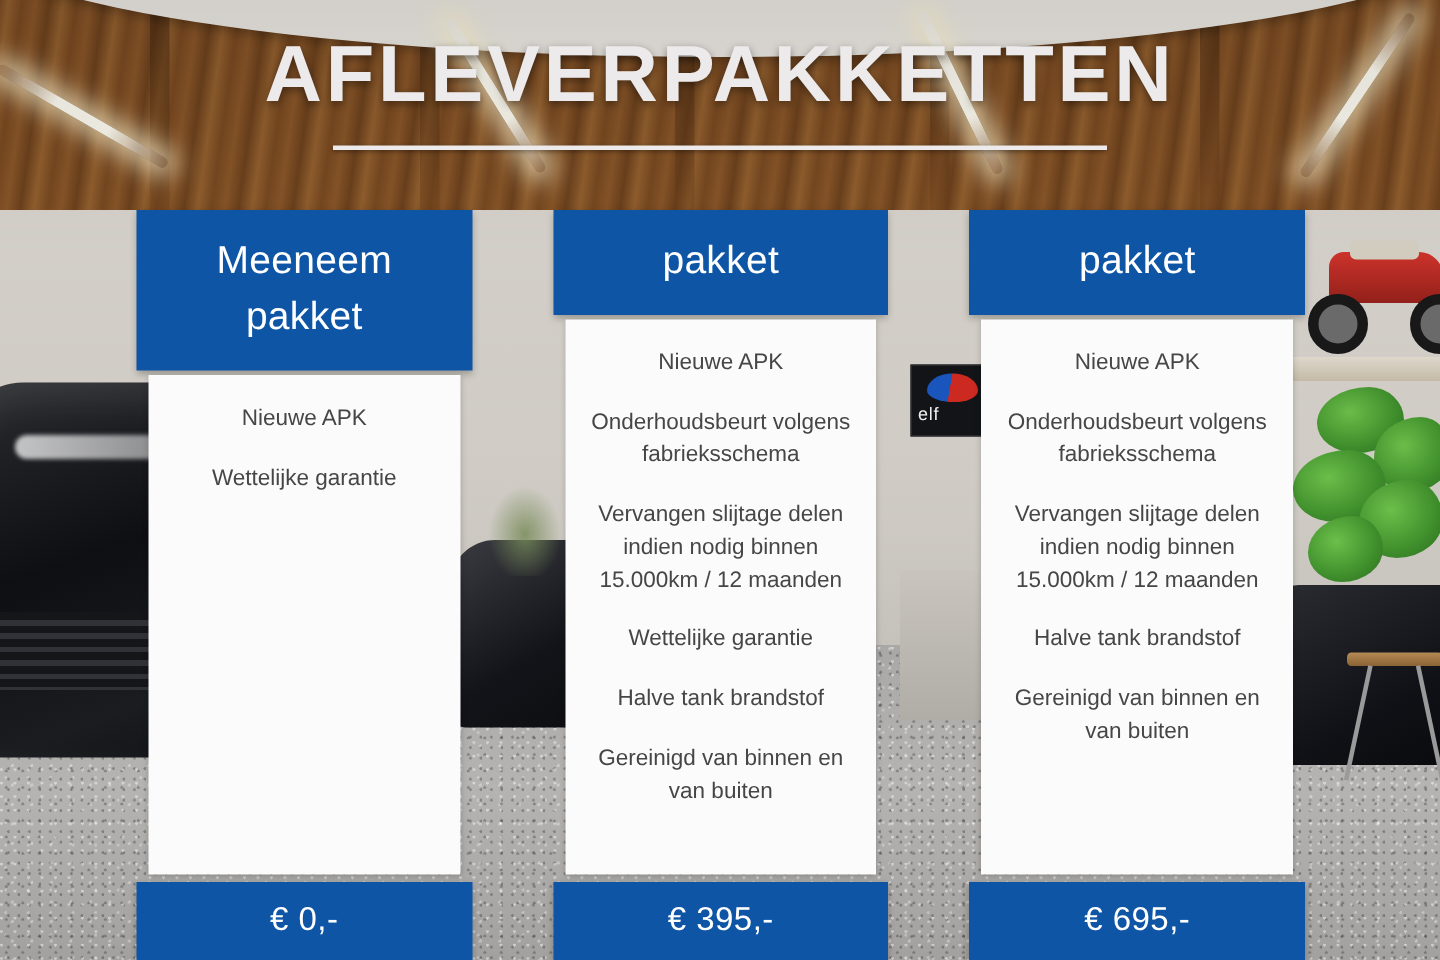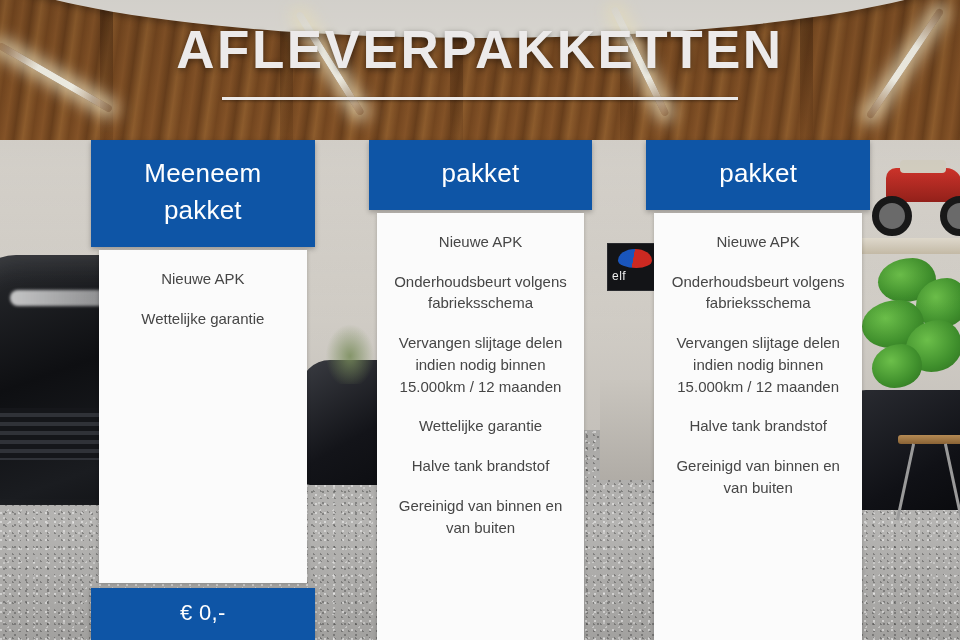--- a/index.html
+++ b/index.html
@@ -335,6 +335,7 @@
         <div class="feature">Gereinigd van binnen en van buiten</div>
 
       </div>
+      <div class="card-price">€ 395,-</div>
     </div>
 
     <div class="card">

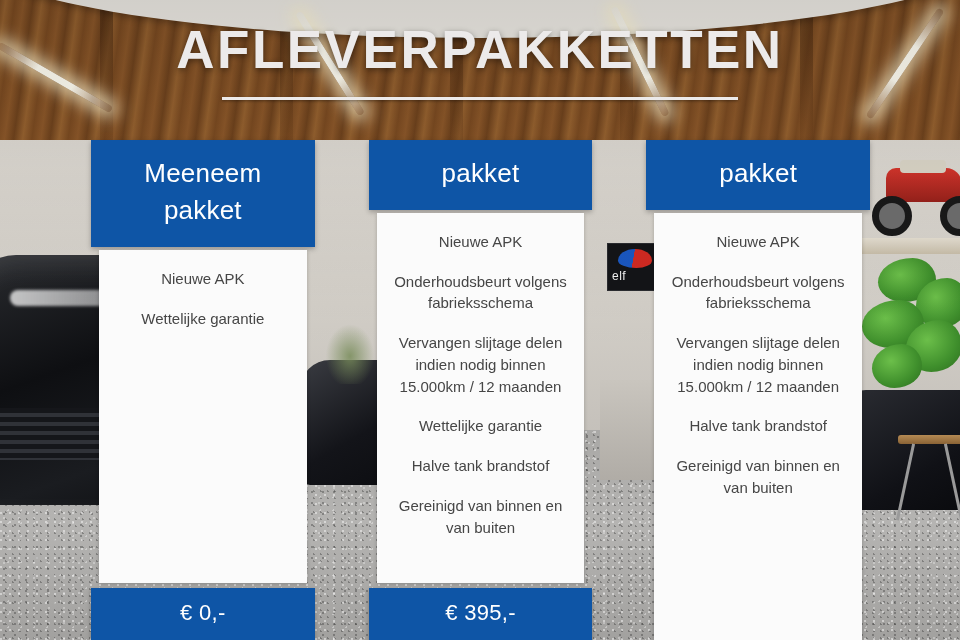--- a/index.html
+++ b/index.html
@@ -350,6 +350,7 @@
         <div class="feature">Gereinigd van binnen en van buiten</div>
 
       </div>
+      <div class="card-price">€ 695,-</div>
     </div>
 
   </div>

